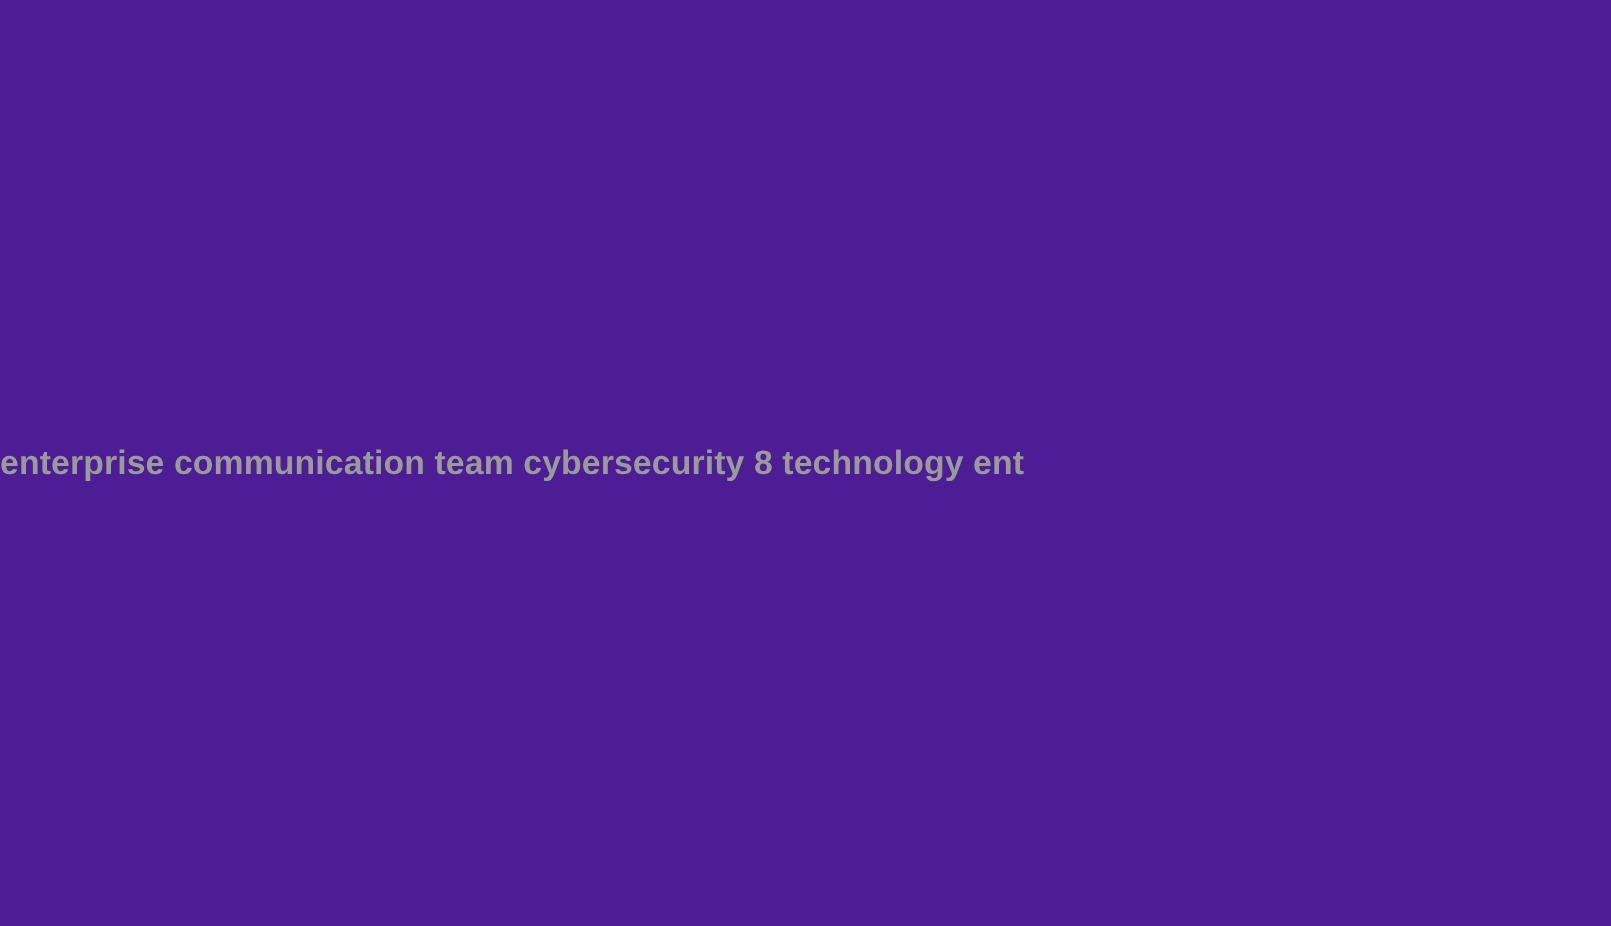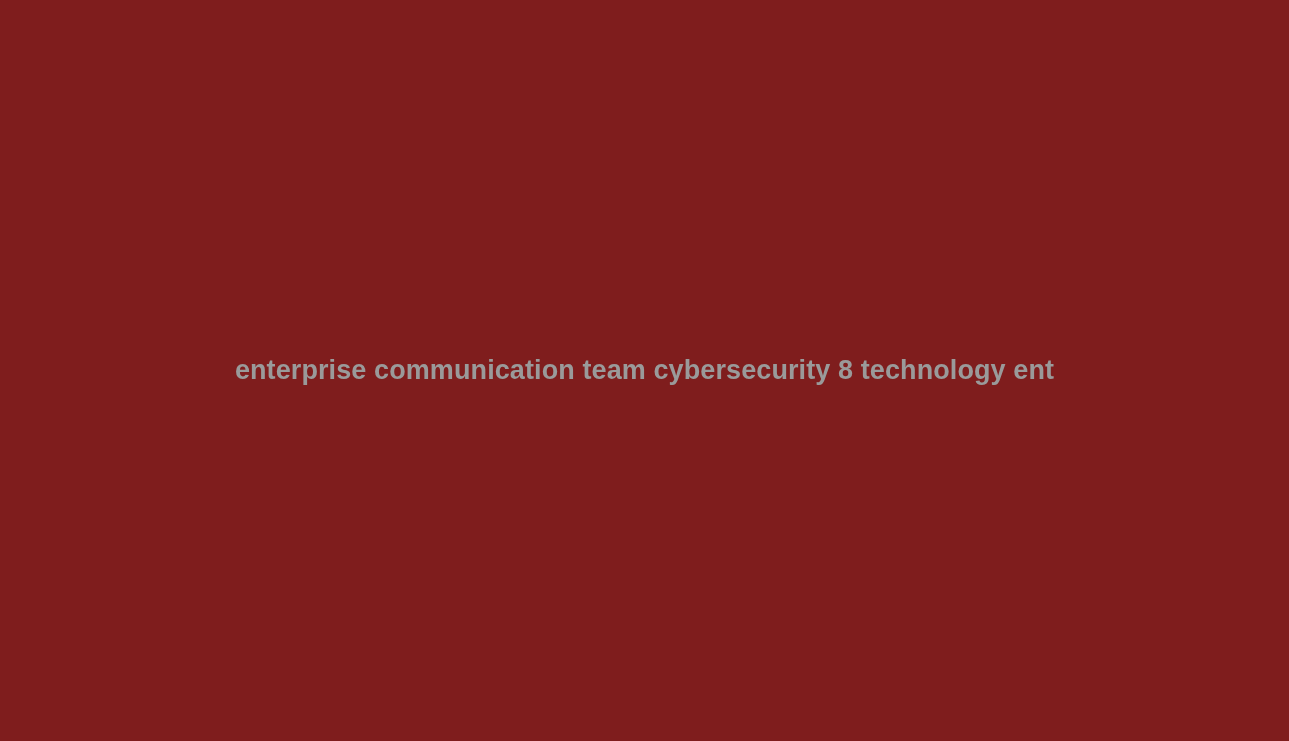--- a/index.html
+++ b/index.html
@@ -17,10 +17,9 @@
     position: relative;
     width: 1289px;
     height: 741px;
-    background: #7f1d1d;
+    background: #4c1d95;
     display: flex;
     align-items: center;
-    justify-content: center;
     box-sizing: border-box;
   }
   .placeholder-label {

